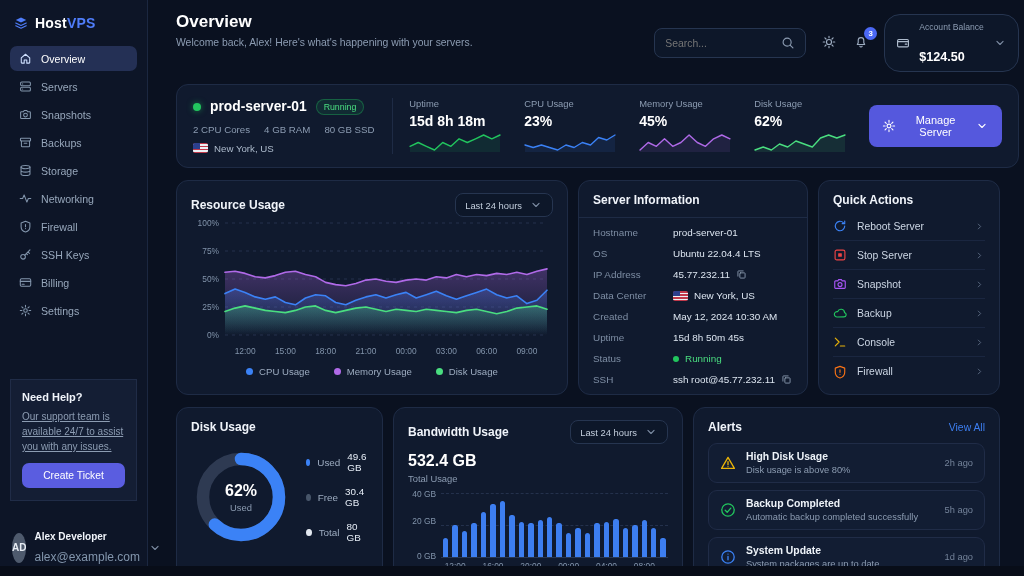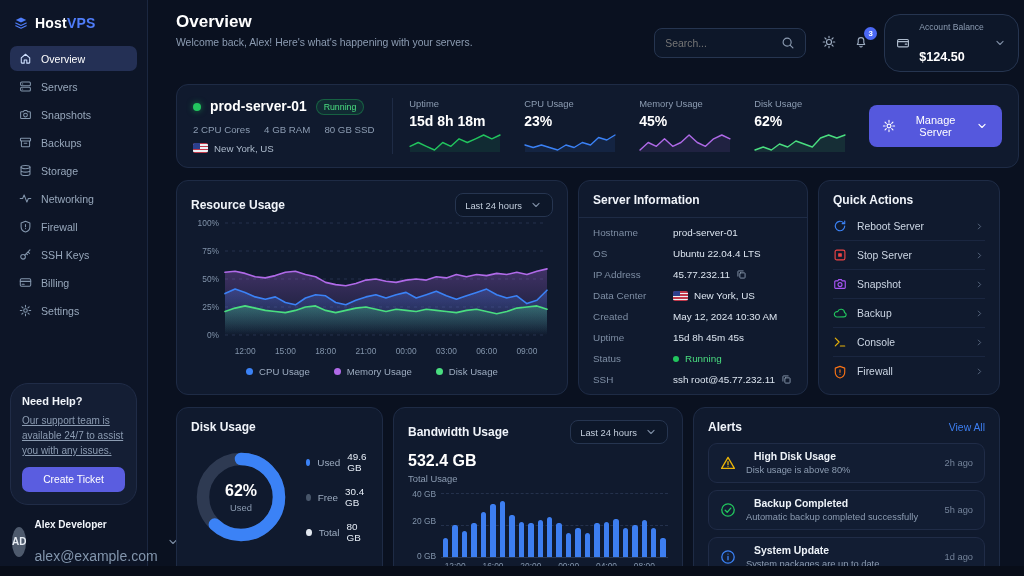--- a/index.html
+++ b/index.html
@@ -489,7 +489,7 @@
             <div class="info-row">
               <span class="info-label">Uptime</span>
               <span class="info-value">
-                <span>15d 8h 45m 45s</span>
+                <span>15d 8h 50m 45s</span>
               </span>
             </div>
             <div class="info-row">

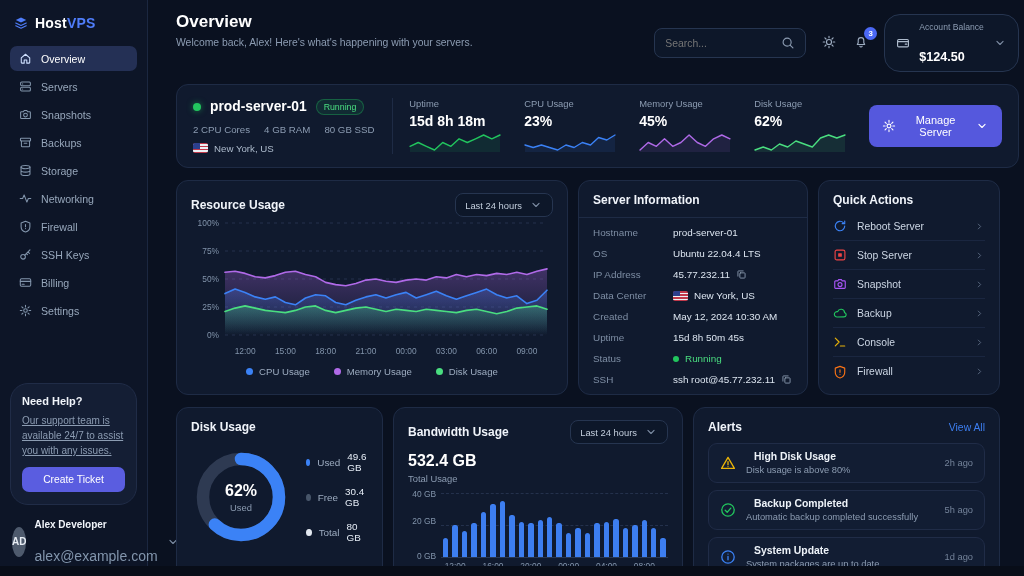--- a/index.html
+++ b/index.html
@@ -17,7 +17,7 @@
   .nav-item .ic { display:flex; color:#8295ac; }
   .nav-item.active { background:#243055; color:#fff; }
   .nav-item.active .ic { color:#cfe0ff; }
-  .help-card { margin-top:auto; background:#141e34; border:1px solid #202c47; border-radius:18px; padding:11px 11px 12px; margin-bottom:12px; }
+  .help-card { margin-top:auto; background:#141e34; border:1px solid #202c47; border-radius:0; padding:11px 11px 12px; margin-bottom:28px; }
   .help-card h4 { font-size:11px; color:#f0f4fa; margin-bottom:6px; }
   .help-card p { font-size:10px; line-height:1.5; color:#8c9cb2; margin-bottom:9px;text-decoration:underline; }
   .help-btn { width:100%; background:#5a5de0; color:#fff; border:none; border-radius:7px; padding:7px 0; font-size:10.3px; font-family:inherit; cursor:pointer; }

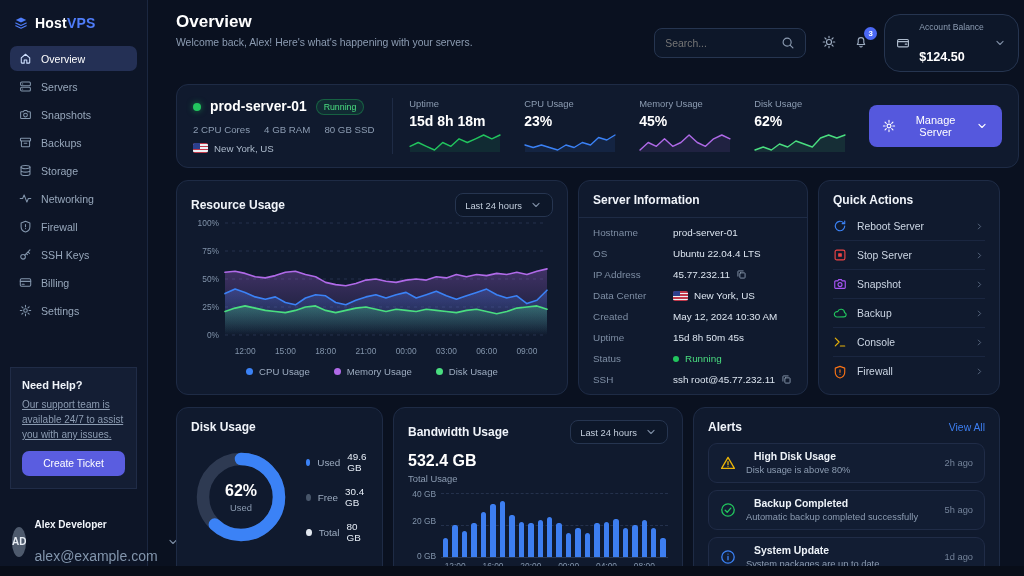--- a/index.html
+++ b/index.html
@@ -128,7 +128,7 @@
   .alert { background:#121d33; border:1px solid #202c47; border-radius:9px; padding:7px 11px; display:flex; align-items:center; gap:10px; cursor:pointer; }
   .alert .ic { display:flex; }
   .alert-body { flex:1; }
-  .alert-title { font-size:10.4px; font-weight:bold; color:#eef3f9;margin-left:8px; }
+  .alert-title { font-size:10.4px; font-weight:bold; color:#eef3f9; }
   .alert-desc { font-size:9.3px; color:#8c9cb2; margin-top:3px; }
   .alert-time { font-size:9.3px; color:#74839a; }
 

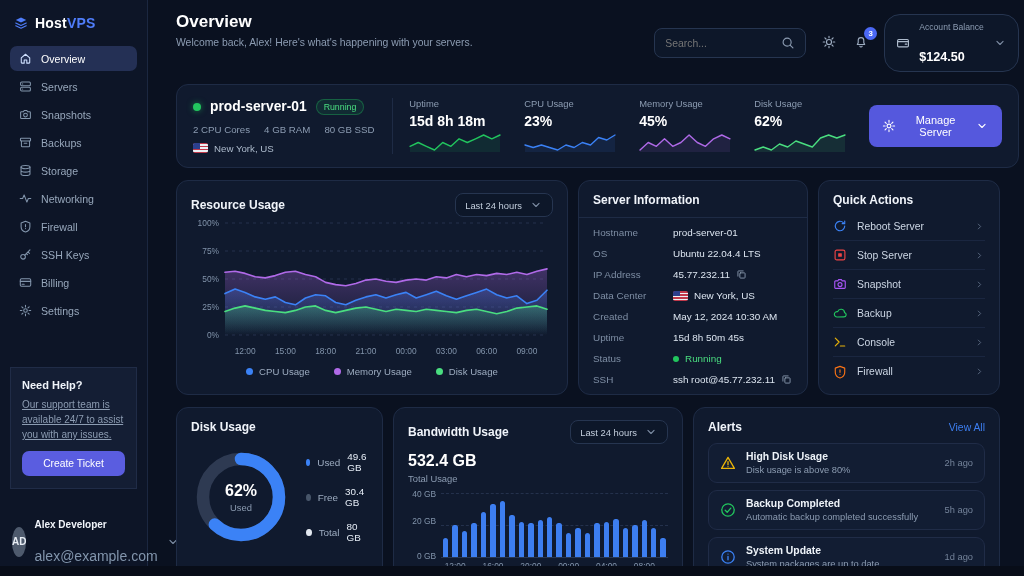--- a/index.html
+++ b/index.html
@@ -25,7 +25,7 @@
   .avatar { width:30px; height:30px; border-radius:50%; background:#4e5a6d; color:#e8edf4; font-size:10px; font-weight:bold; display:flex; align-items:center; justify-content:center; }
   .user-meta { flex:1; }
   .user-name { font-size:10px; font-weight:bold; color:#f0f4fa; }
-  .user-email { font-size:14px; color:#8295ac; margin-top:18px; }
+  .user-email { font-size:12px; color:#8295ac; margin-top:8px; }
   .user .chev { color:#7d8da3; display:flex; }
 
   

